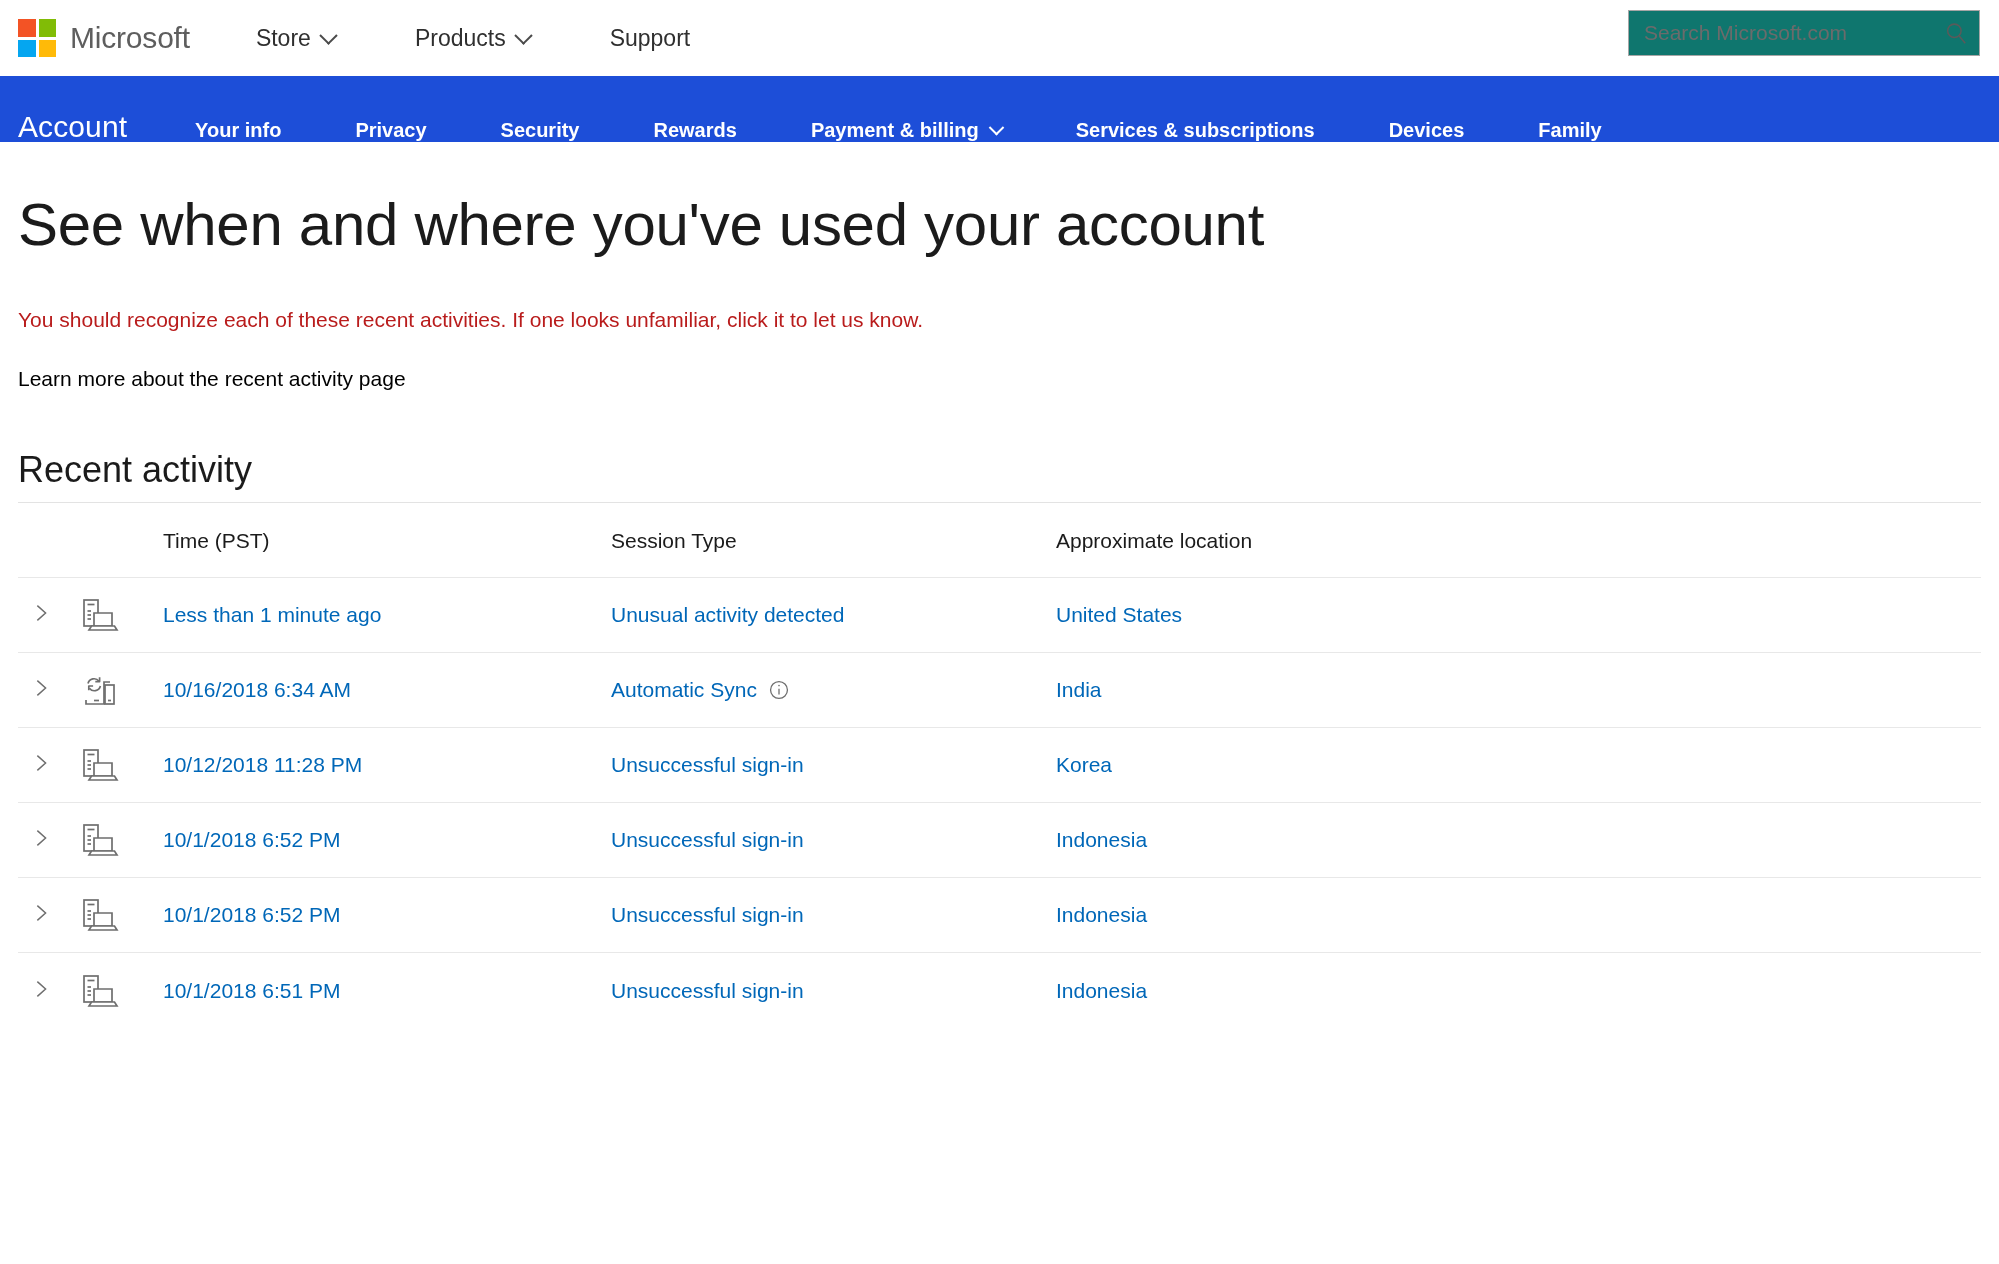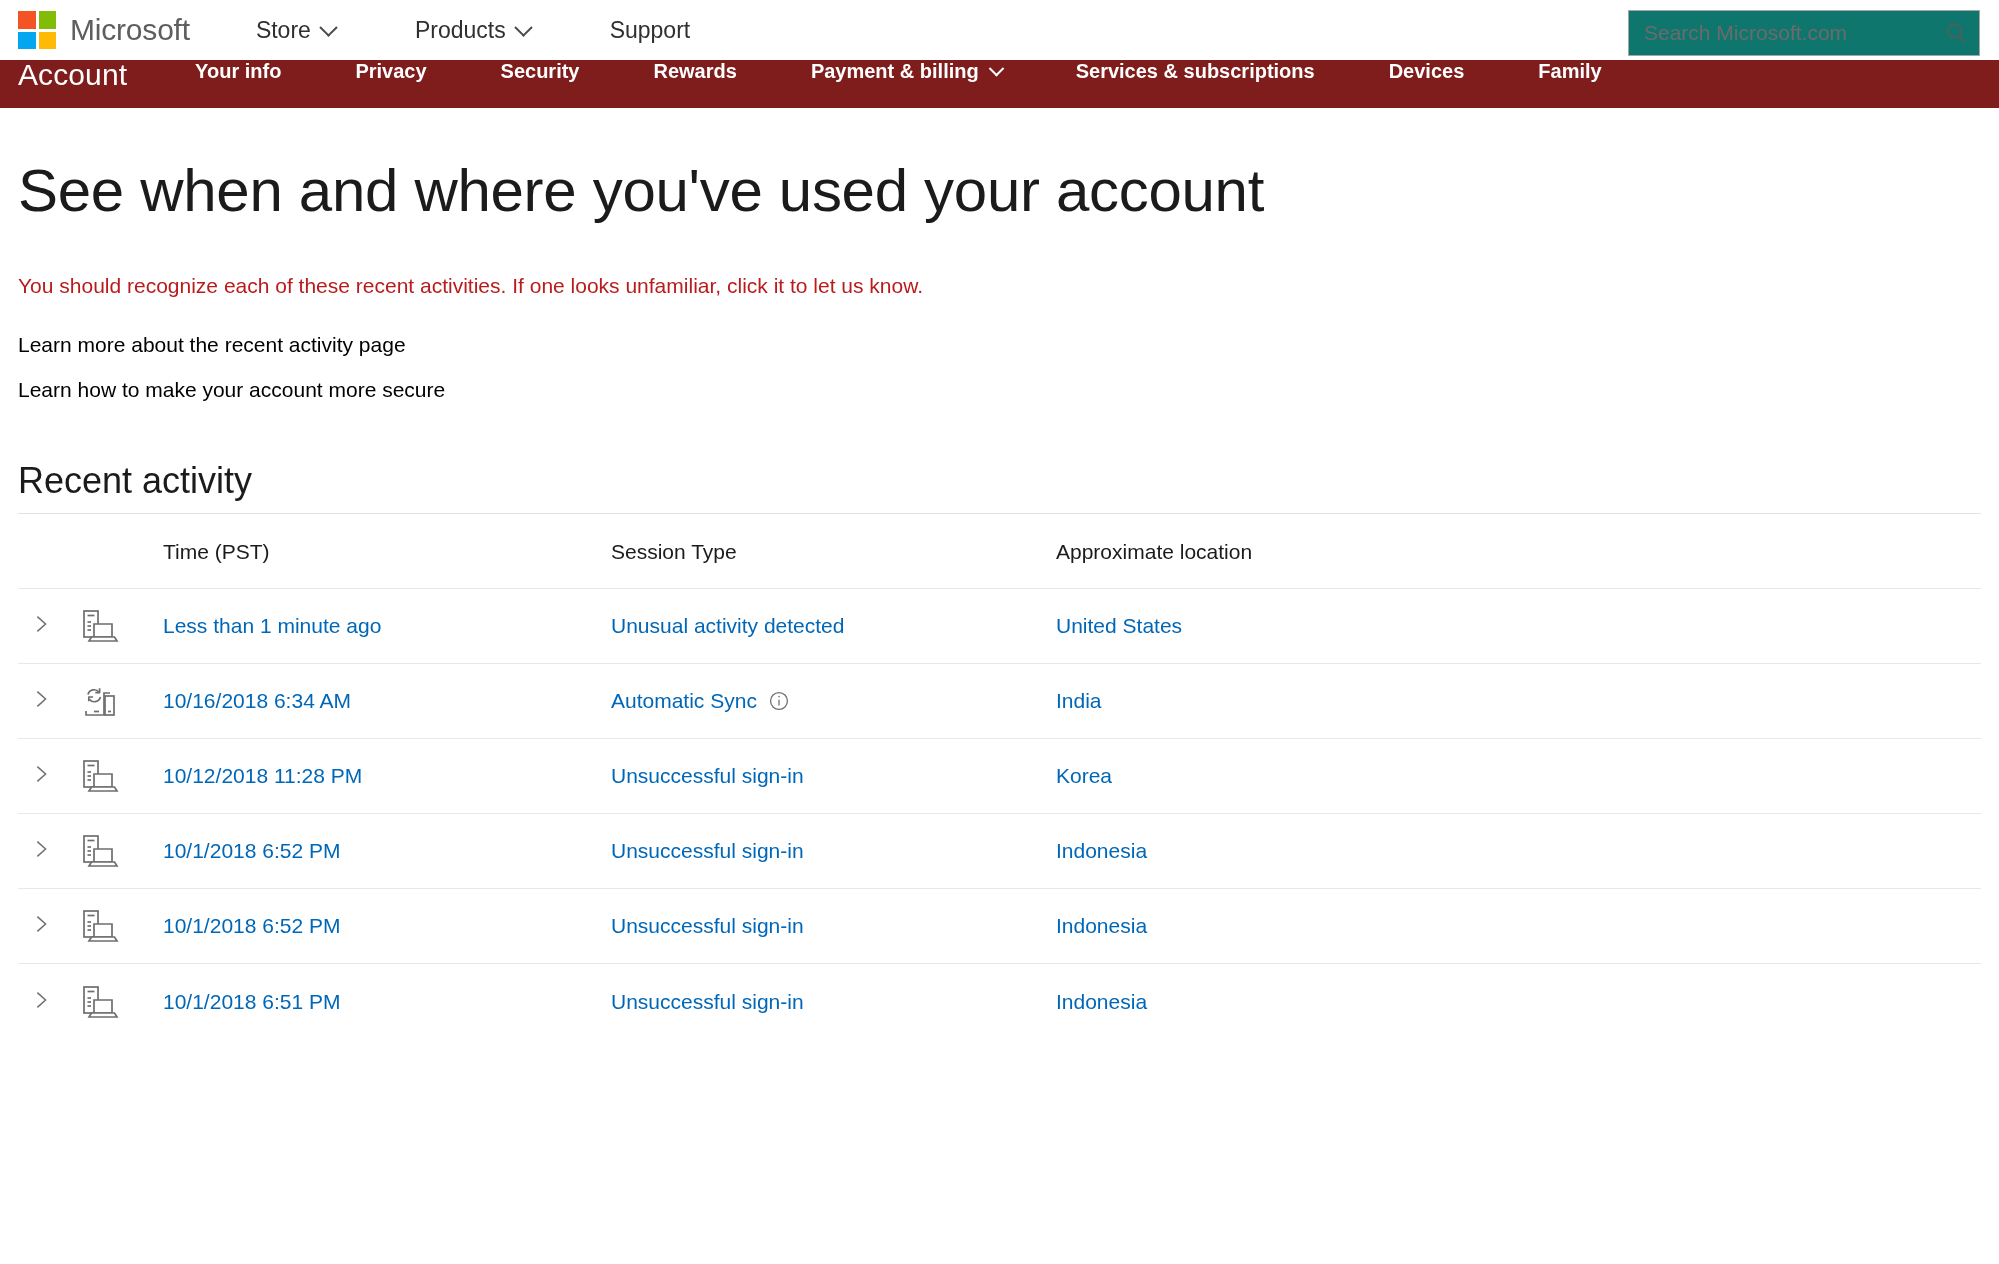--- a/index.html
+++ b/index.html
@@ -19,7 +19,7 @@
 
   
   .ms-header {
-    height: 60px;
+    height: 76px;
     display: flex;
     align-items: center;
     padding: 0 0 0 18px;

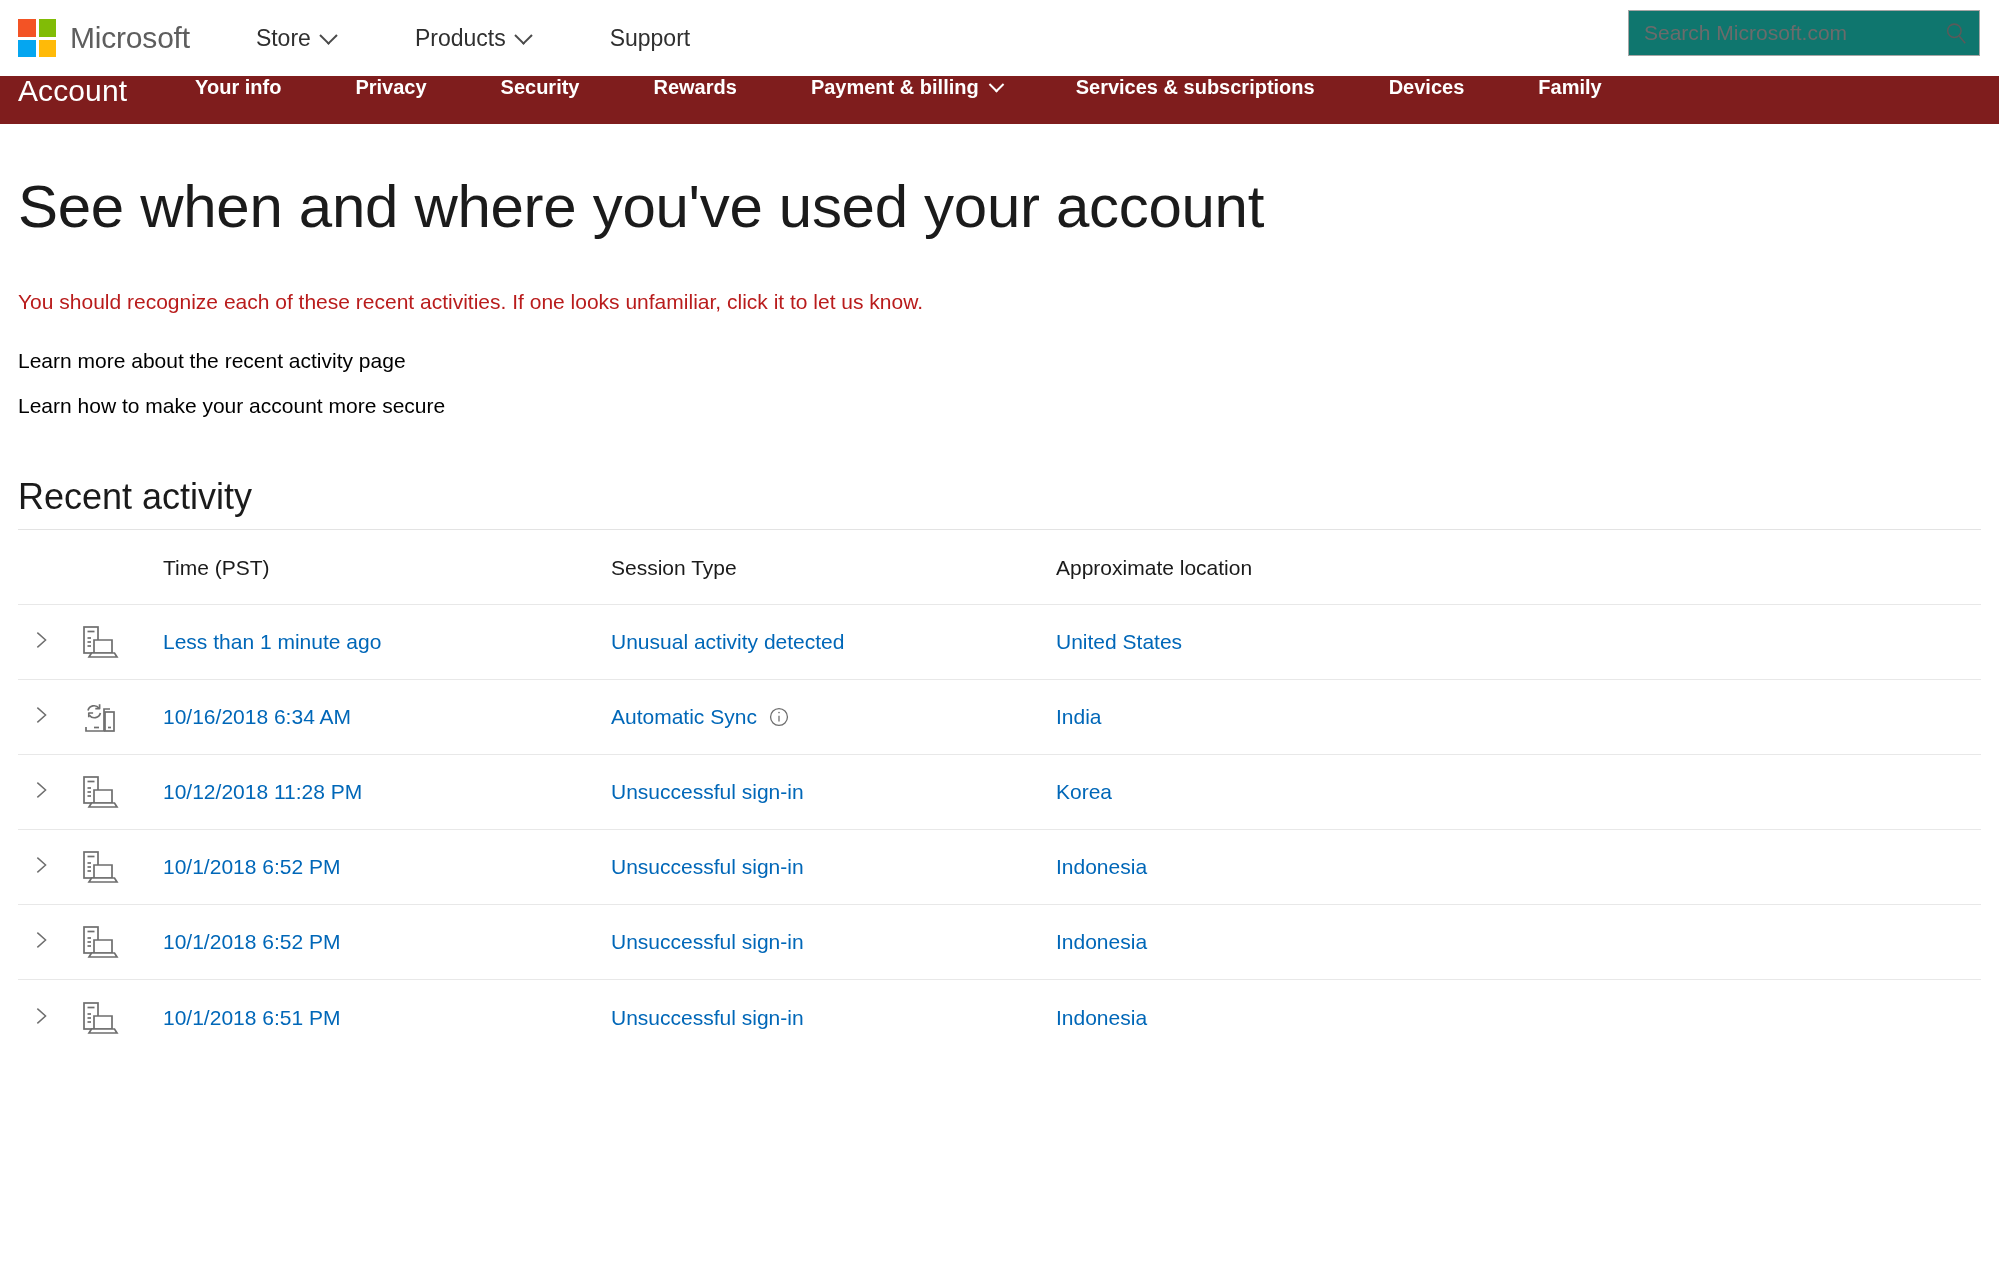--- a/index.html
+++ b/index.html
@@ -105,10 +105,10 @@
 
   
   .acct-bar {
-    background: #7f1d1d;
-    height: 48px;
-    display: flex;
-    align-items: flex-start;
+    background: #1d4ed8;
+    height: 66px;
+    display: flex;
+    align-items: flex-end;
     padding-left: 18px;
     color: #ffffff;
   }

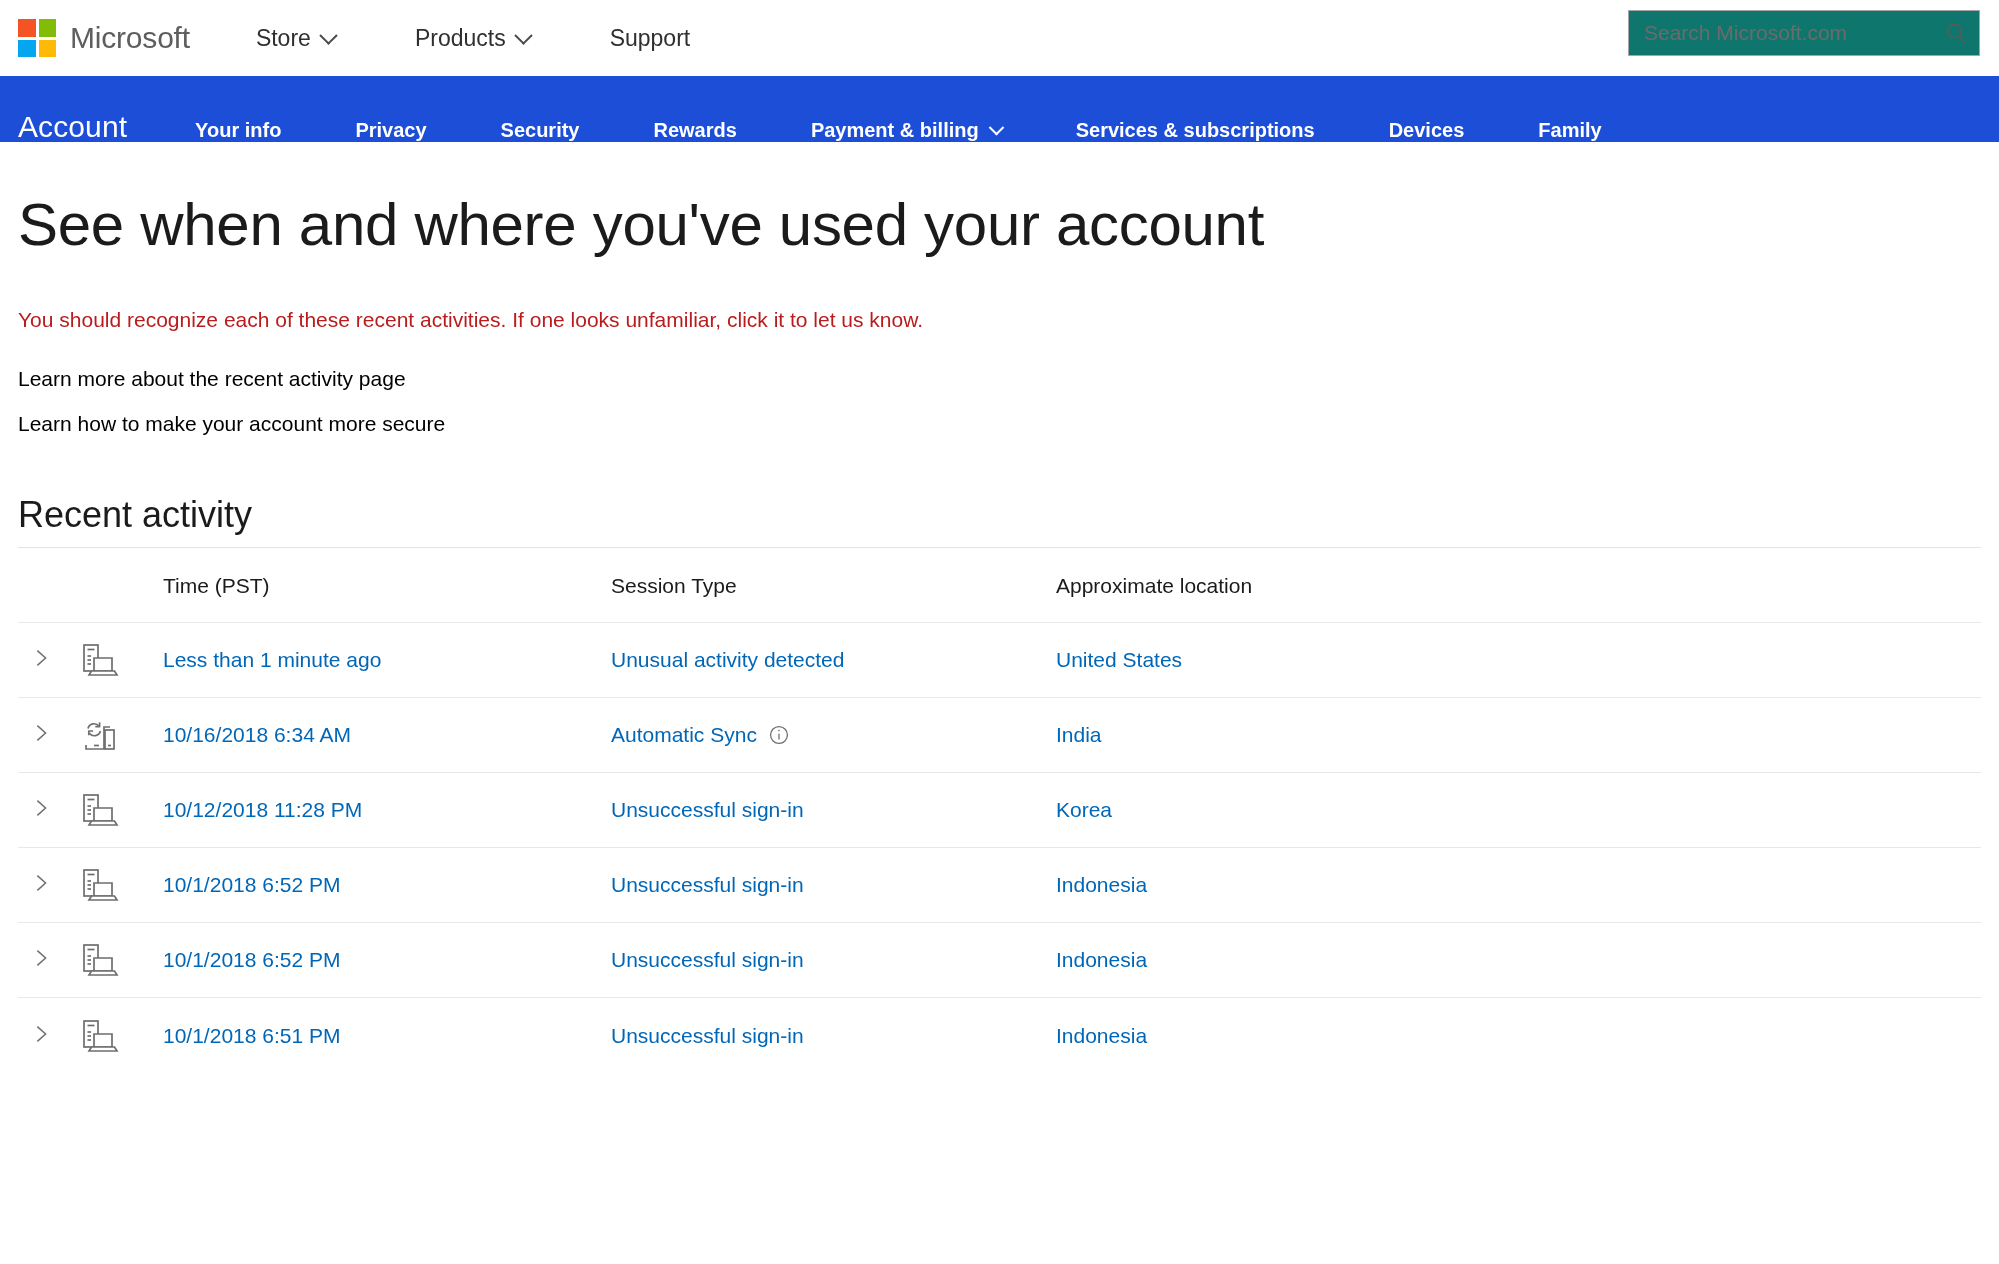--- a/index.html
+++ b/index.html
@@ -304,7 +304,6 @@
 
   <div class="link-list">
     <a class="blue-link" href="#">Learn more about the recent activity page</a>
-    <a class="blue-link" href="#">Learn how to make your account more secure</a>
   </div>
 
   <h2 class="section-title">Recent activity</h2>

